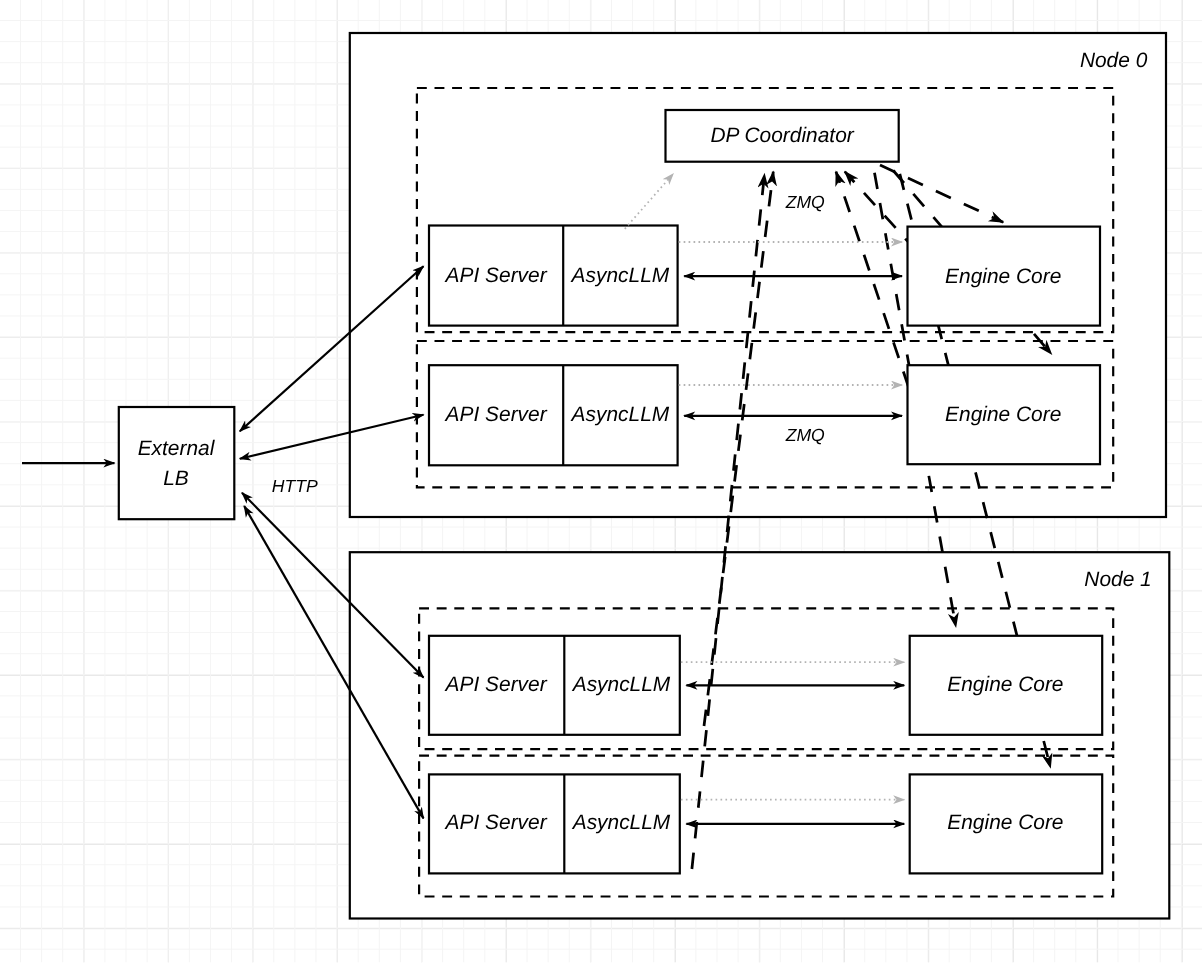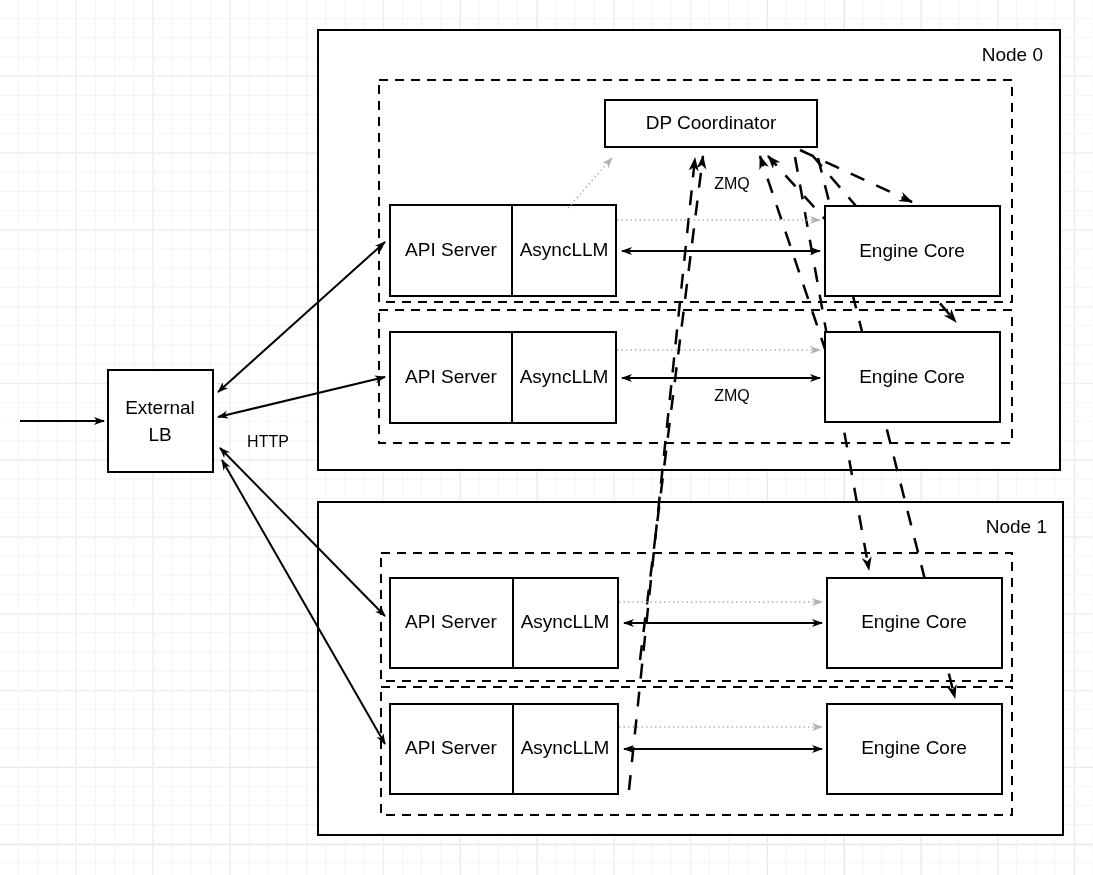--- a/index.html
+++ b/index.html
@@ -21,6 +21,7 @@
     background-position: -1px -1px, -1px -1px, -1px -1px, -1px -1px;
     font-family: "Liberation Sans", sans-serif;
     overflow: hidden;
+    font-style: italic;
   }
   svg.layer {
     position: absolute;

